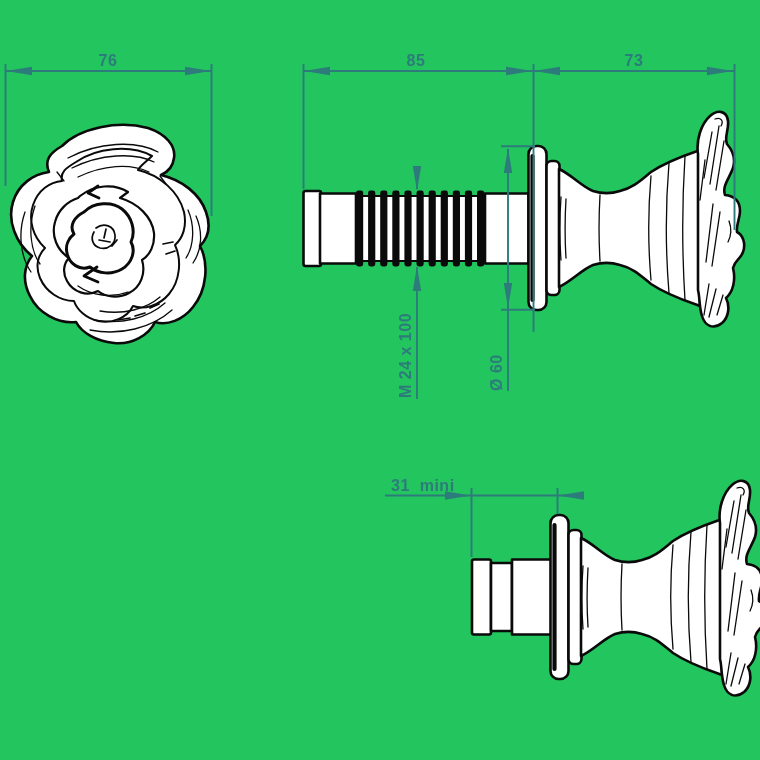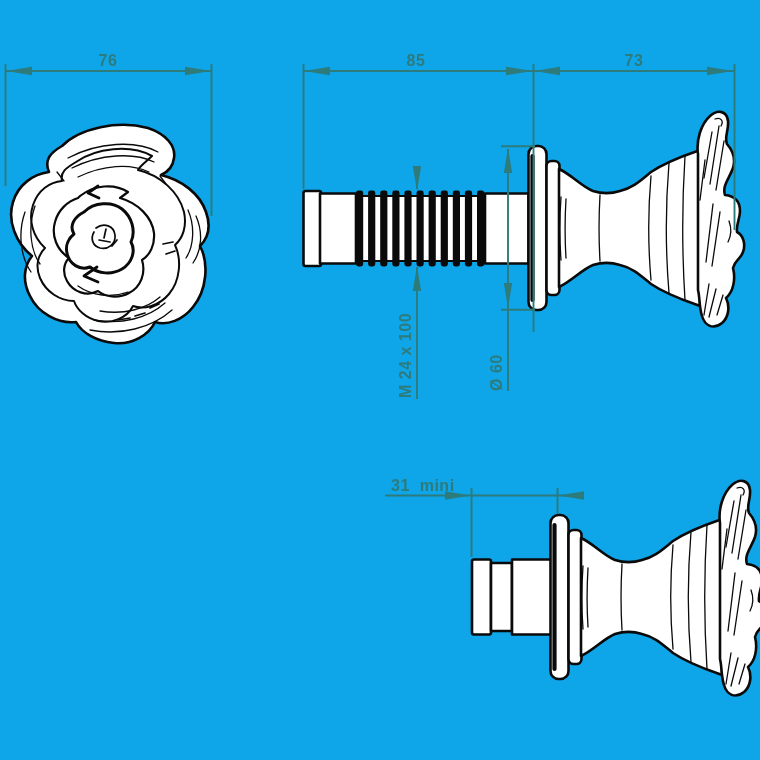--- a/index.html
+++ b/index.html
@@ -3,7 +3,7 @@
 <meta charset="utf-8">
 <style>
   html,body { margin:0; padding:0; background:#ffffff; }
-  .canvas { width:760px; height:760px; position:relative; background:#0ea5e9; overflow:hidden; }
+  .canvas { width:760px; height:760px; position:relative; background:#22c55e; overflow:hidden; }
   svg { display:block; }
   
   .outline { fill:#ffffff; stroke:#0a0a0a; stroke-width:2.6; stroke-linejoin:round; stroke-linecap:round; }

